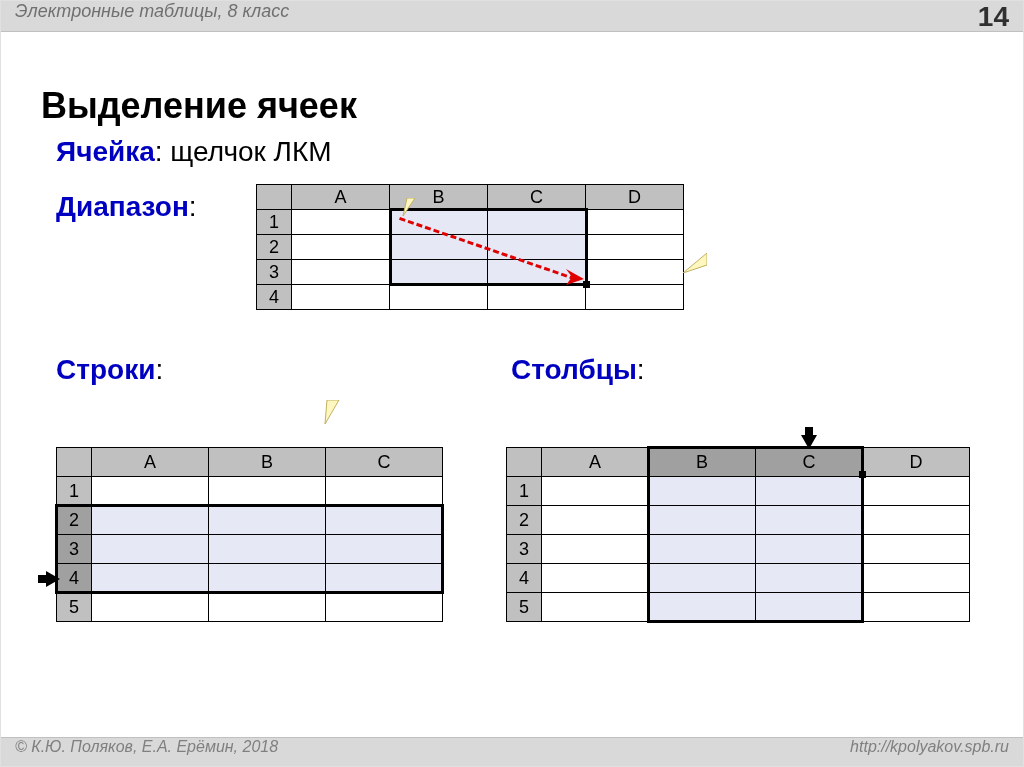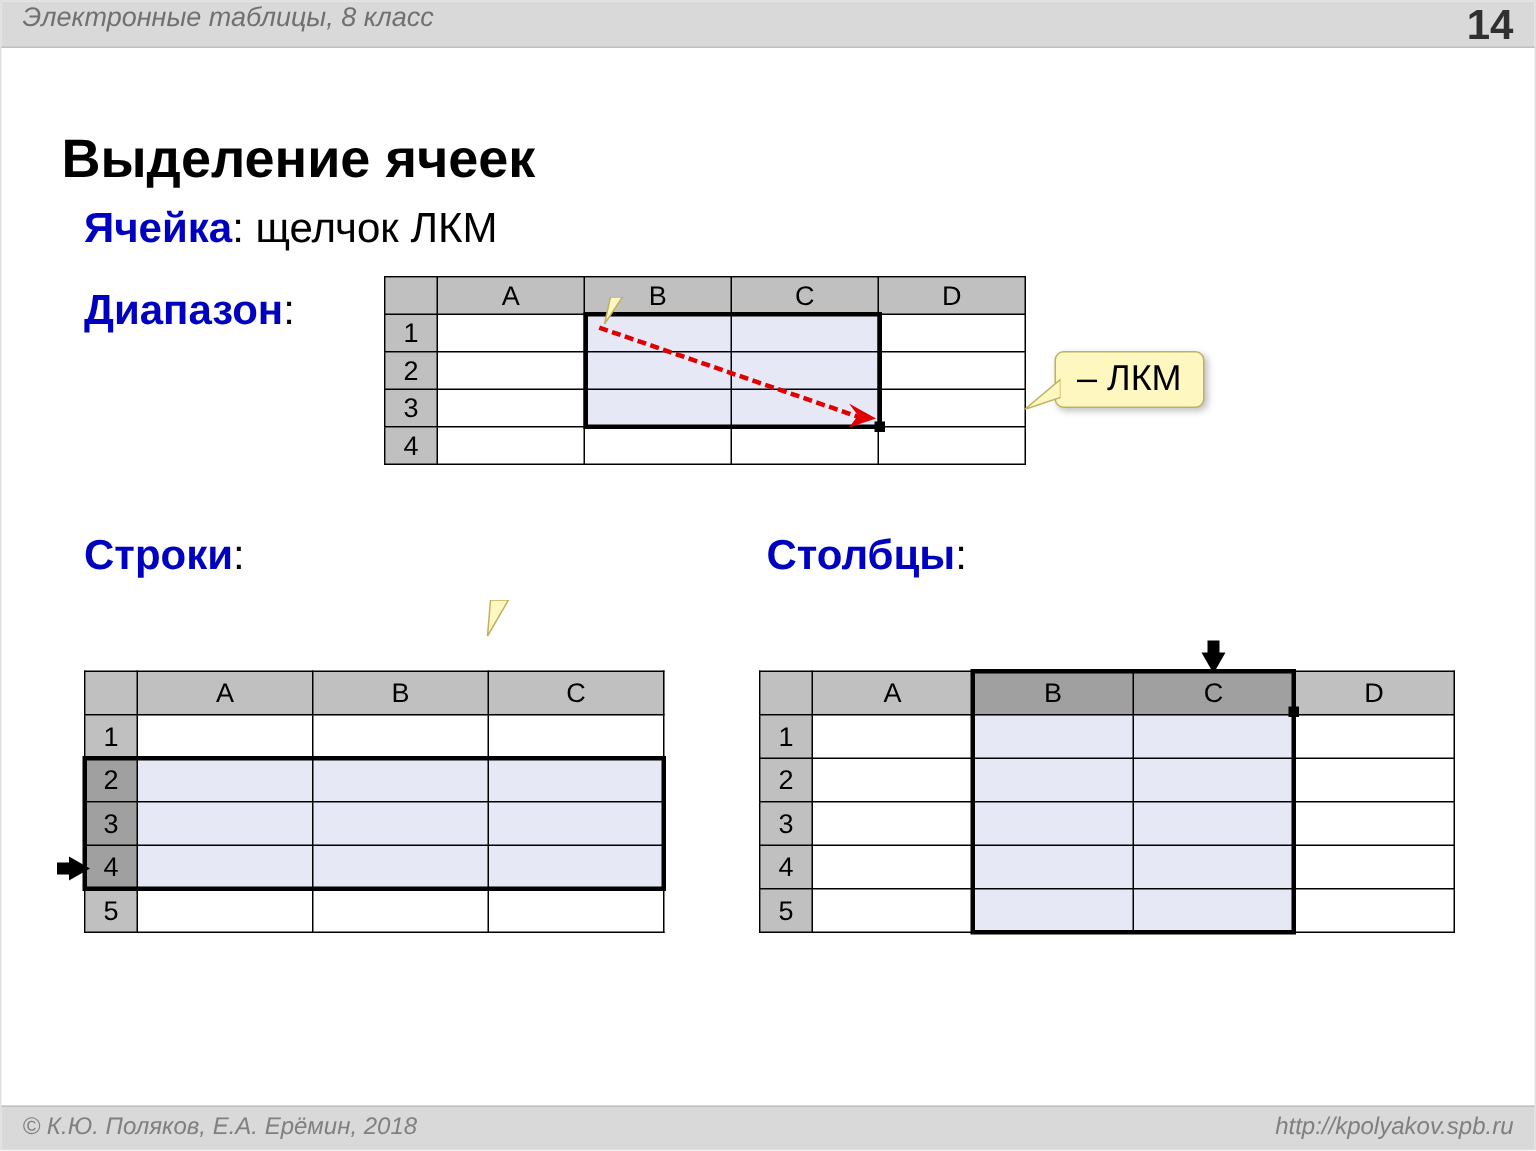--- a/index.html
+++ b/index.html
@@ -253,7 +253,6 @@
       <polygon points="8,0 16,0 4,18" fill="#fff7c0" stroke="#c0b060"></polygon>
     </svg>
 
-    <div class="callout" style="left:702px; top:163px;">– ЛКМ</div>
     <svg style="position:absolute; left:682px; top:178px;" width="24" height="24">
       <polygon points="24,4 24,16 0,24" fill="#fff7c0" stroke="#c0b060"></polygon>
     </svg>

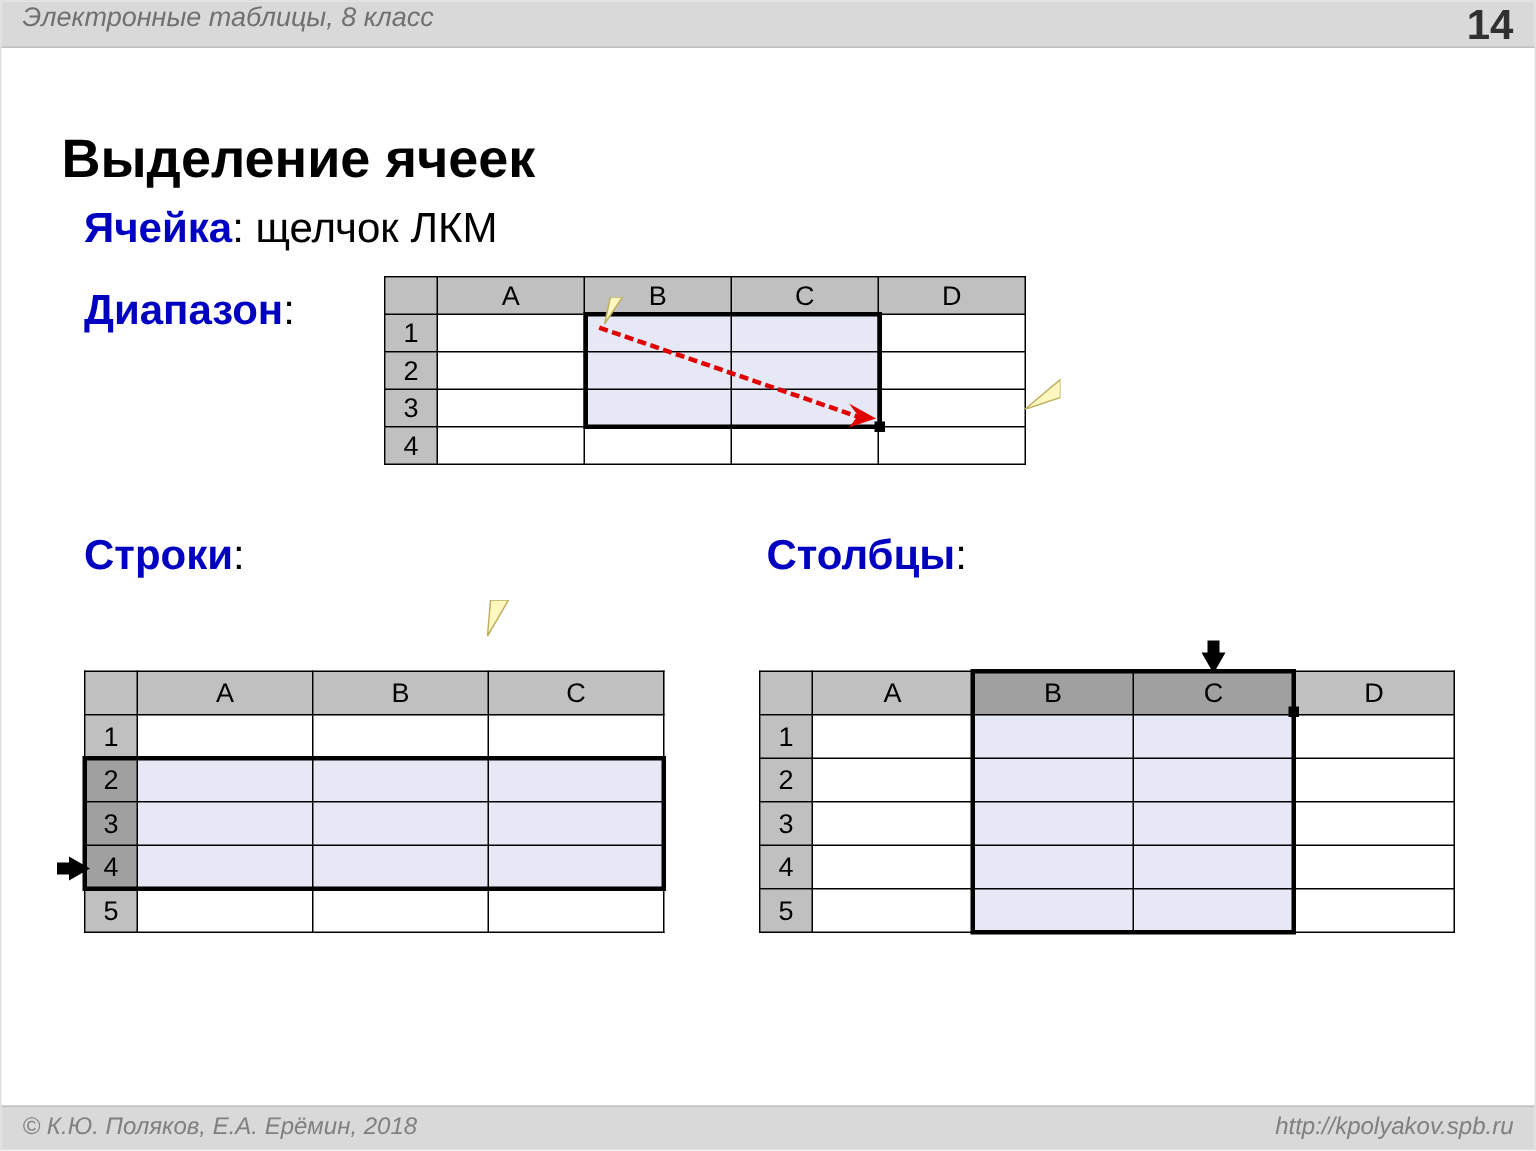--- a/index.html
+++ b/index.html
@@ -48,7 +48,6 @@
     background: #d9d9d9;
     border-top: 1px solid #c0c0c0;
     display: flex;
-    align-items: center;
     justify-content: space-between;
     padding: 0 14px;
     font-style: italic;

